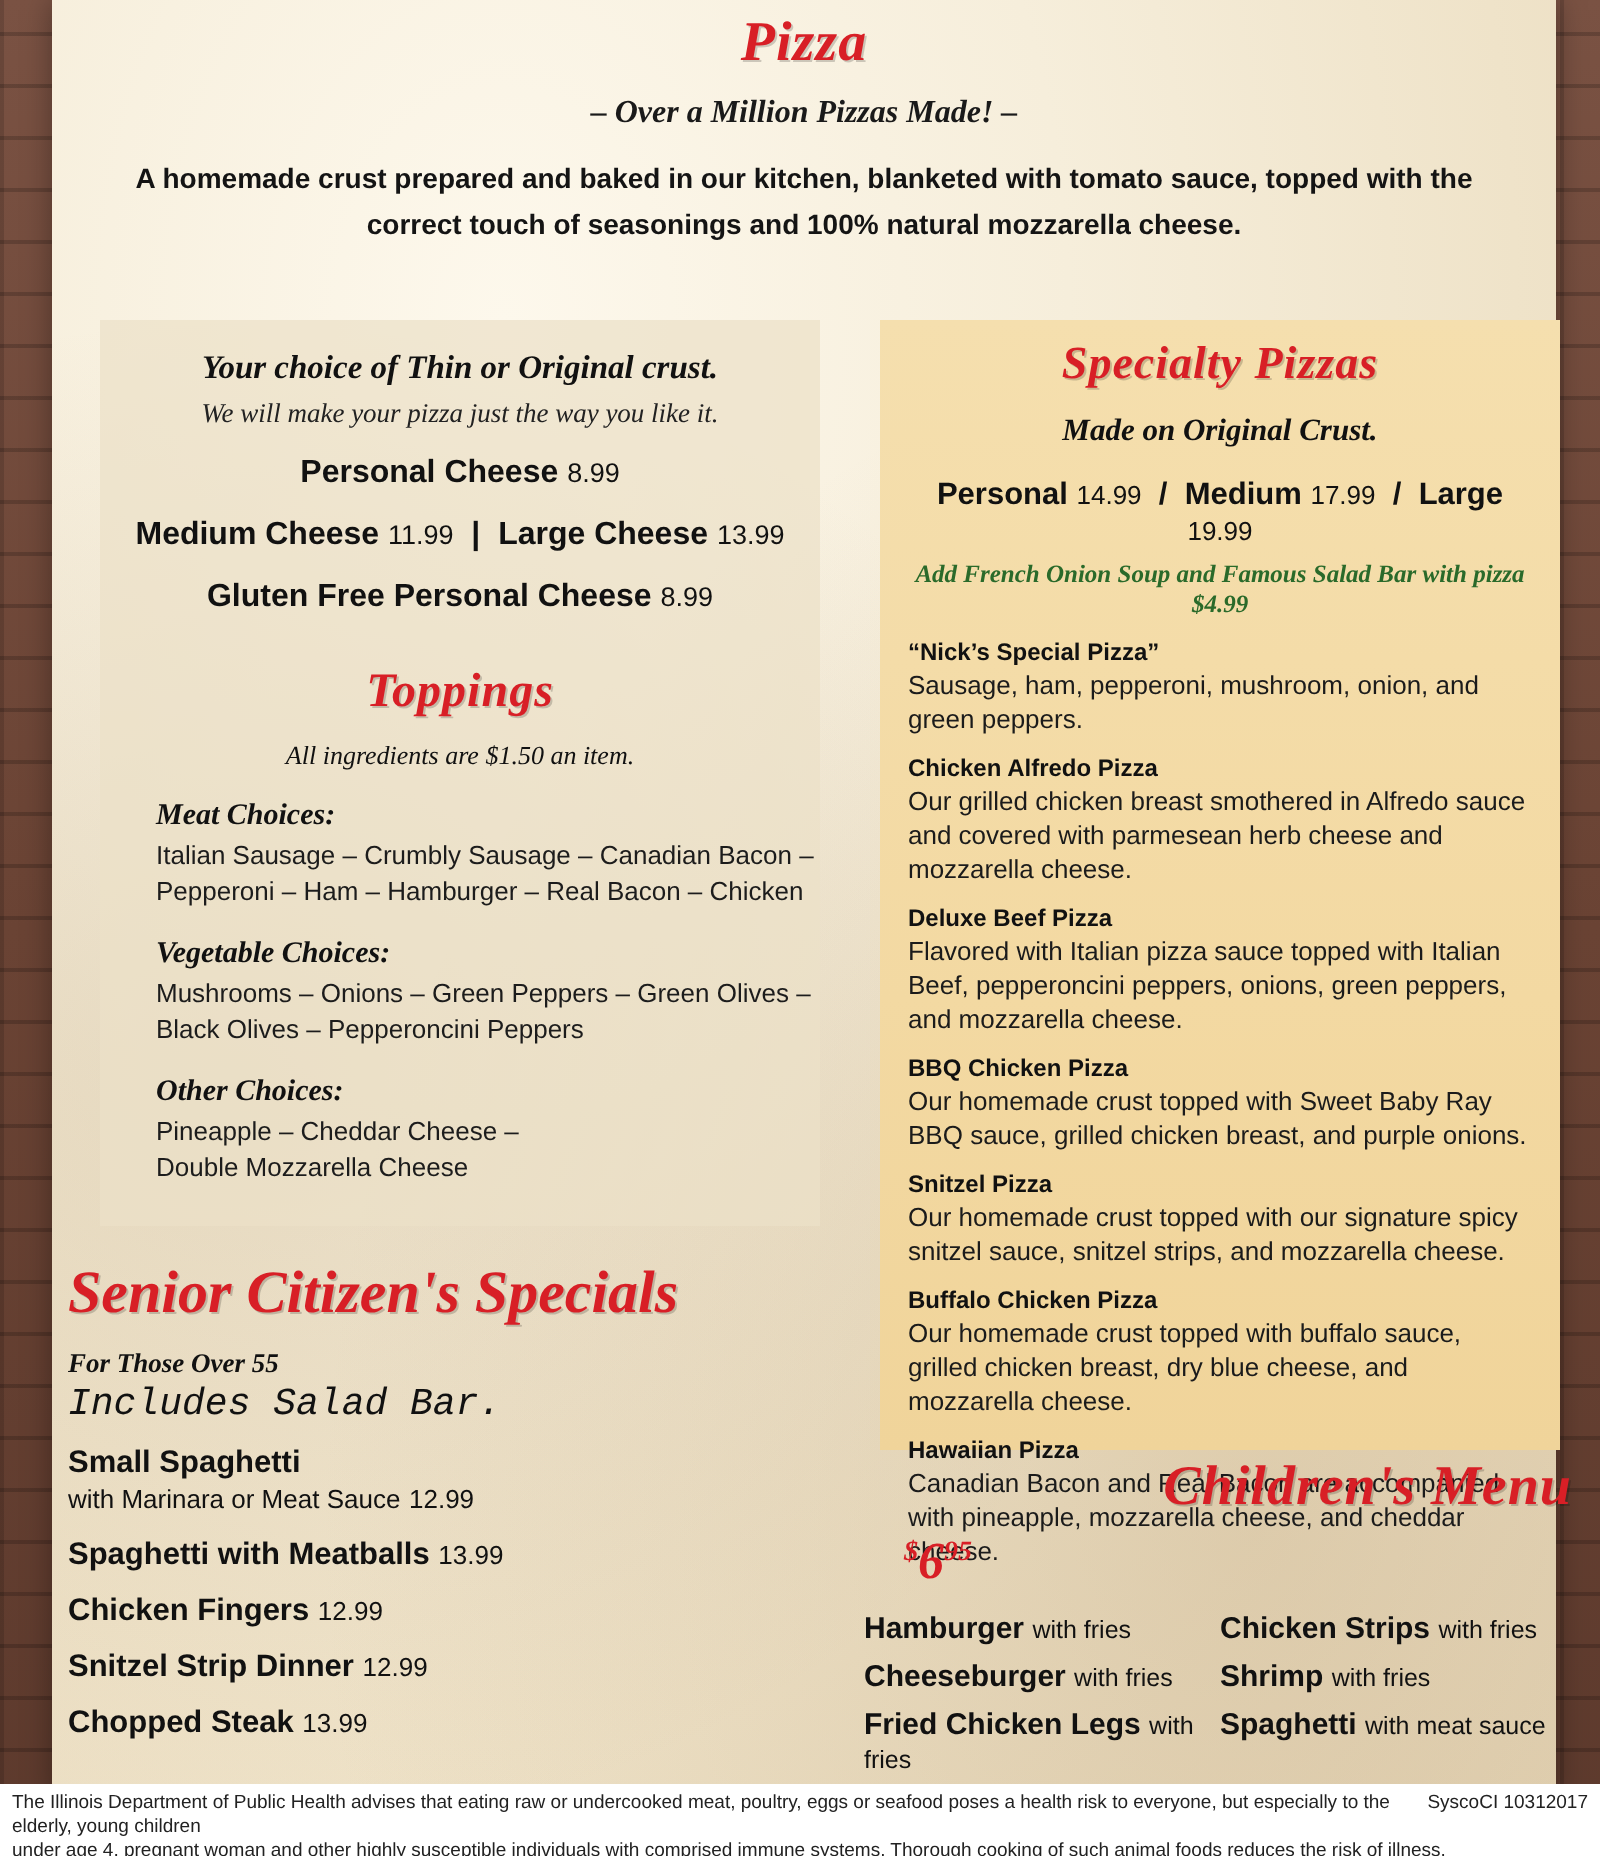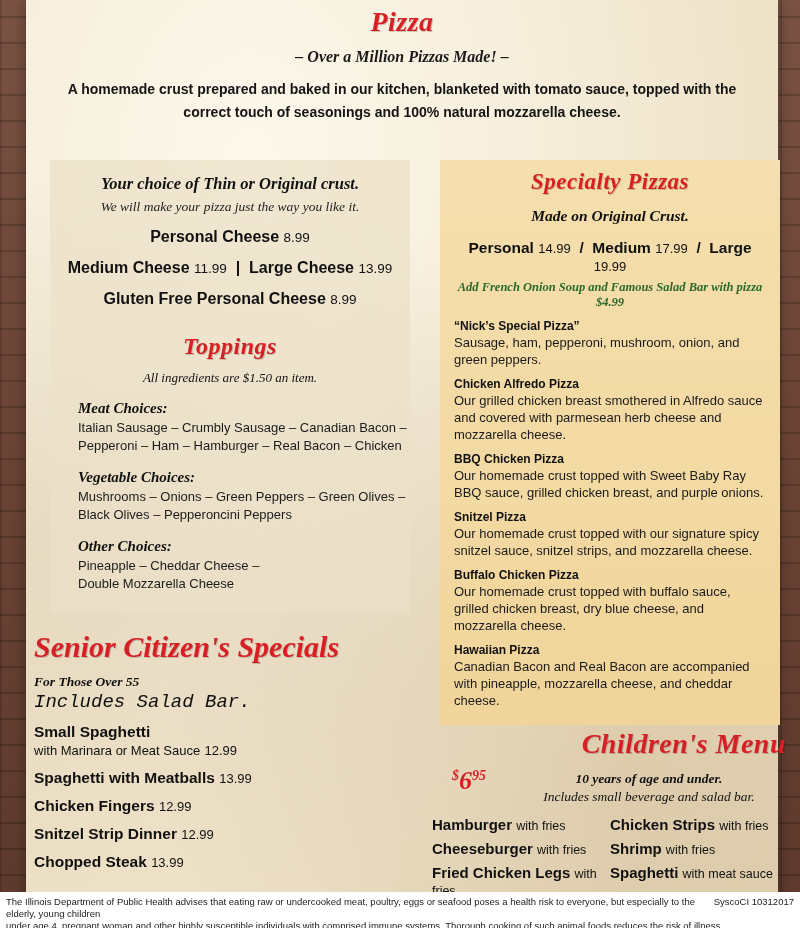--- a/index.html
+++ b/index.html
@@ -293,6 +293,10 @@
       <p>Our grilled chicken breast smothered in Alfredo sauce and covered with parmesean herb cheese and mozzarella cheese.</p>
     </div>
     <div class="pz">
+      <h3>Deluxe Beef Pizza</h3>
+      <p>Flavored with Italian pizza sauce topped with Italian Beef, pepperoncini peppers, onions, green peppers, and mozzarella cheese.</p>
+    </div>
+    <div class="pz">
       <h3>BBQ Chicken Pizza</h3>
       <p>Our homemade crust topped with Sweet Baby Ray BBQ sauce, grilled chicken breast, and purple onions.</p>
     </div>

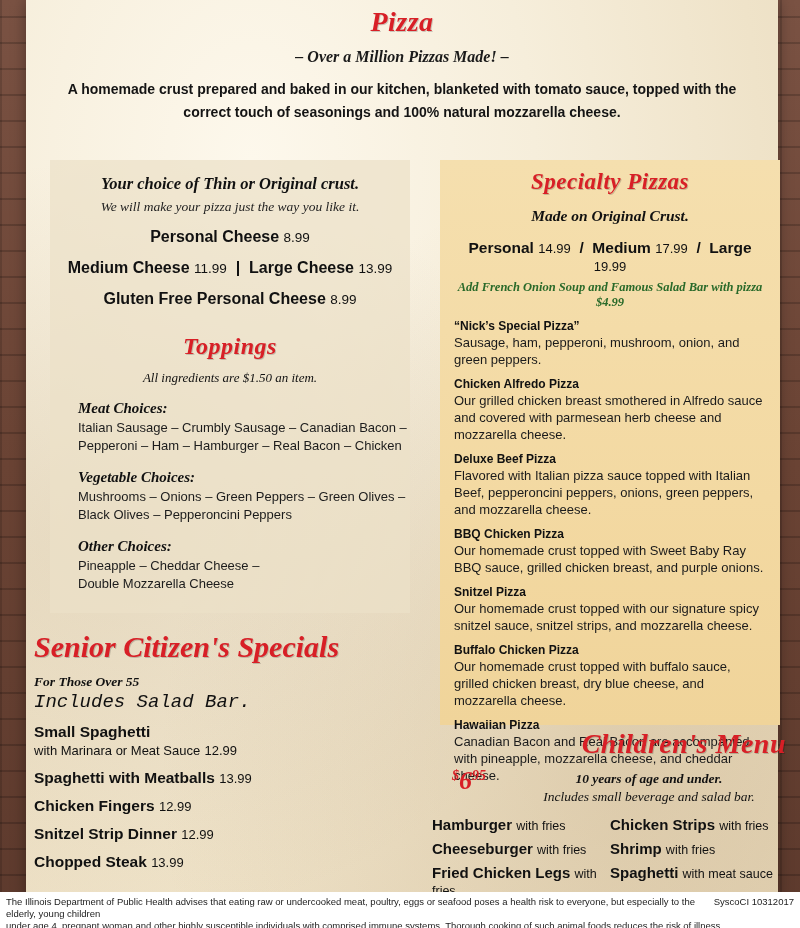--- a/index.html
+++ b/index.html
@@ -321,10 +321,6 @@
       <div class="k-price">
         <span class="dollar">$</span><span class="big">6</span><span class="cents">95</span>
       </div>
-      <div class="k-note">
-        <div>10 years of age and under.</div>
-        <div class="light">Includes small beverage and salad bar.</div>
-      </div>
     </div>
 
     <div class="k-grid">

